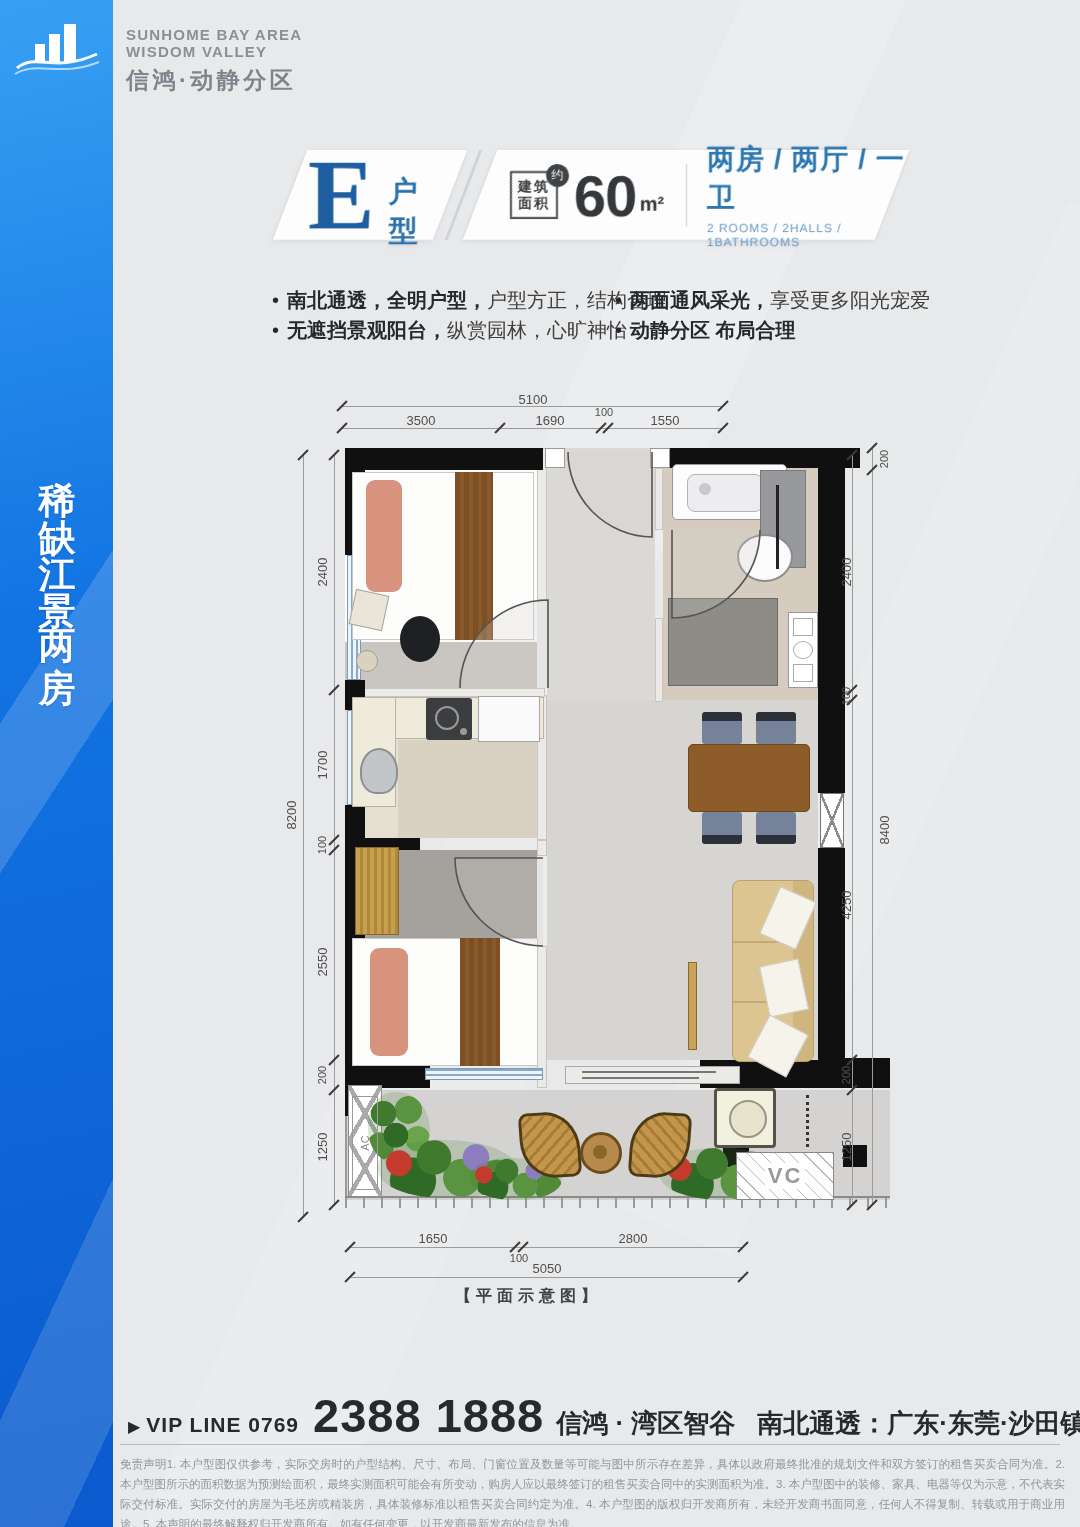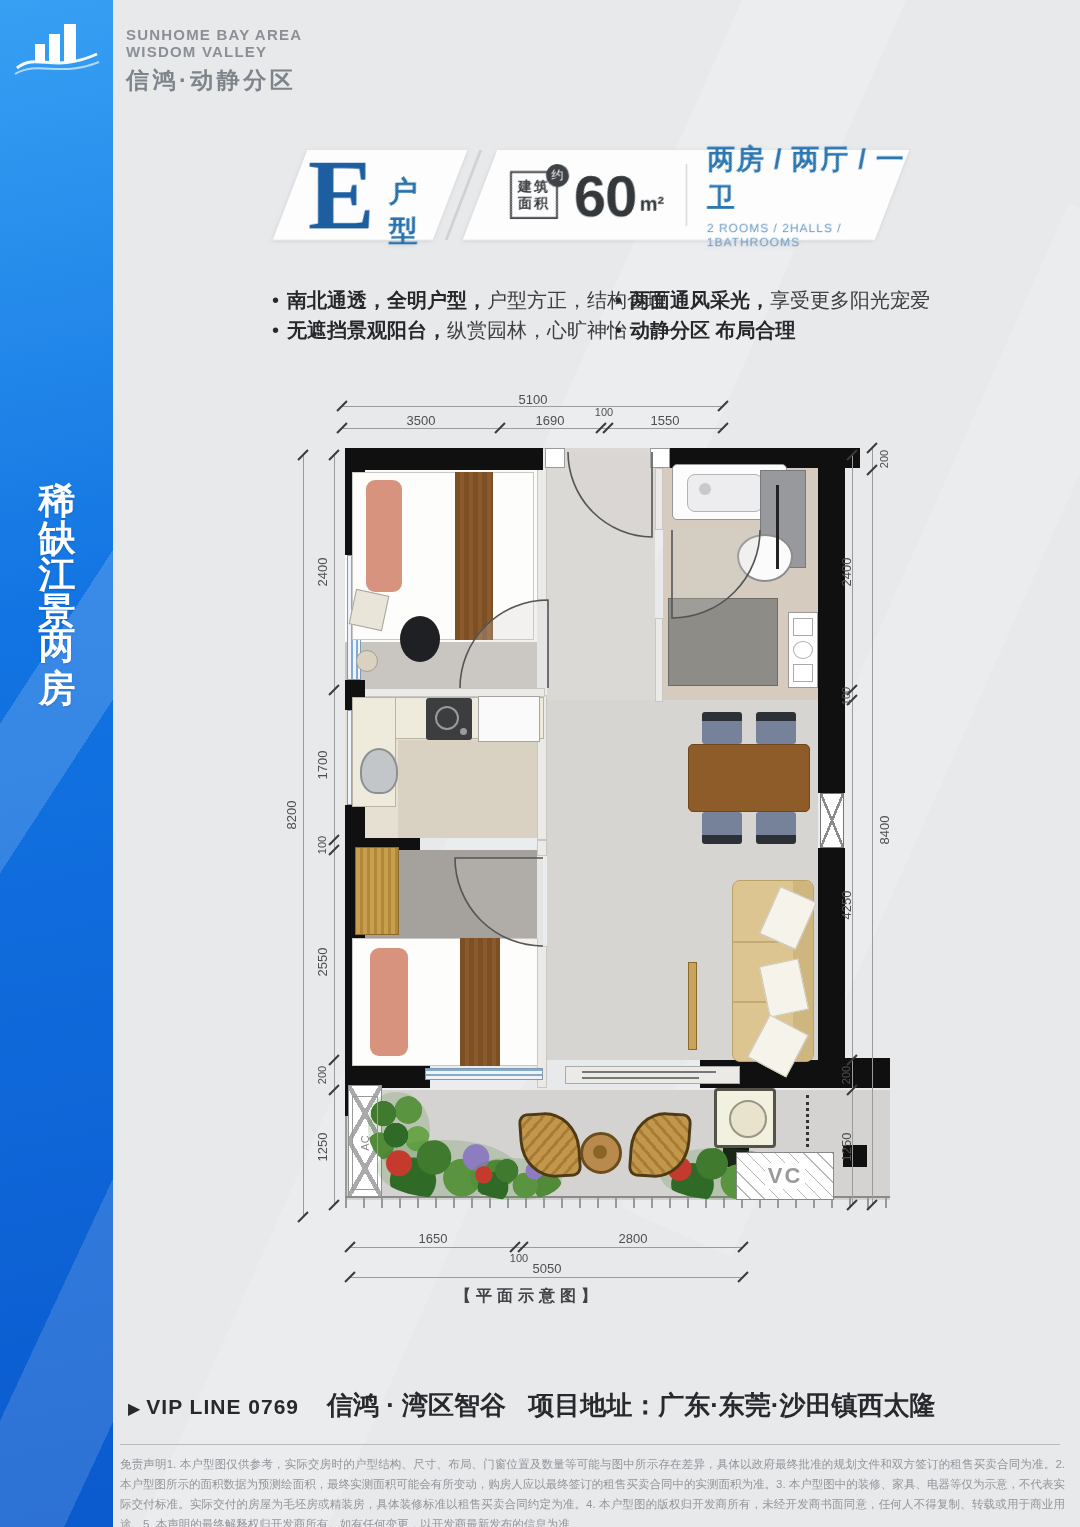--- a/index.html
+++ b/index.html
@@ -375,6 +375,7 @@
 <div id="vip-row">
   <span id="vip-marker">▶</span>
   <span id="vip-label">VIP LINE 0769</span>
+  <span id="vip-phone">2388 1888</span>
   <span id="vip-brand">信鸿 · 湾区智谷</span>
   <span id="vip-addr-label">项目地址：</span>
   <span id="vip-addr">广东·东莞·沙田镇西太隆</span>

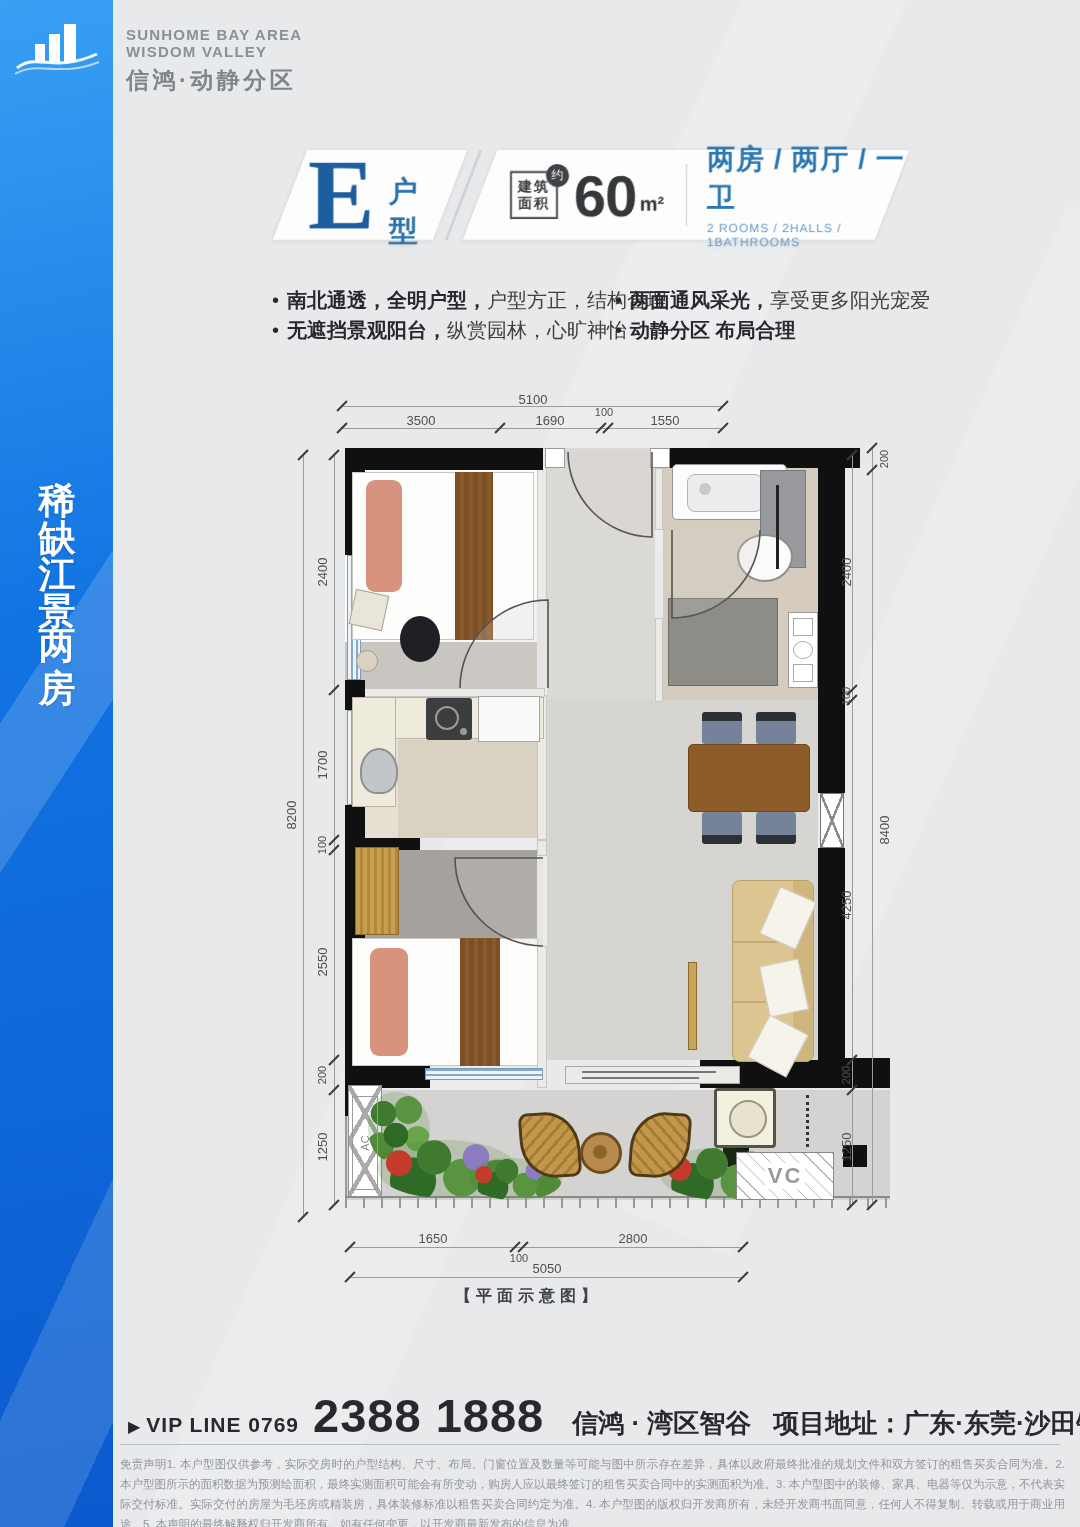--- a/index.html
+++ b/index.html
@@ -97,7 +97,7 @@
   #vip-marker{font-size:16px;margin-right:6px;}
   #vip-label{font-size:21px;font-weight:bold;letter-spacing:1px;}
   #vip-phone{font-size:47px;font-weight:bold;margin-left:14px;letter-spacing:1px;}
-  #vip-brand{font-size:26px;font-weight:bold;margin-left:28px;}
+  #vip-brand{font-size:26px;font-weight:bold;margin-left:12px;}
   #vip-addr-label{font-size:26px;font-weight:bold;margin-left:22px;}
   #vip-addr{font-size:26px;font-weight:bold;}
   #footer-rule{position:absolute;left:120px;top:1444px;width:940px;height:1px;background:#b6bbc0;}

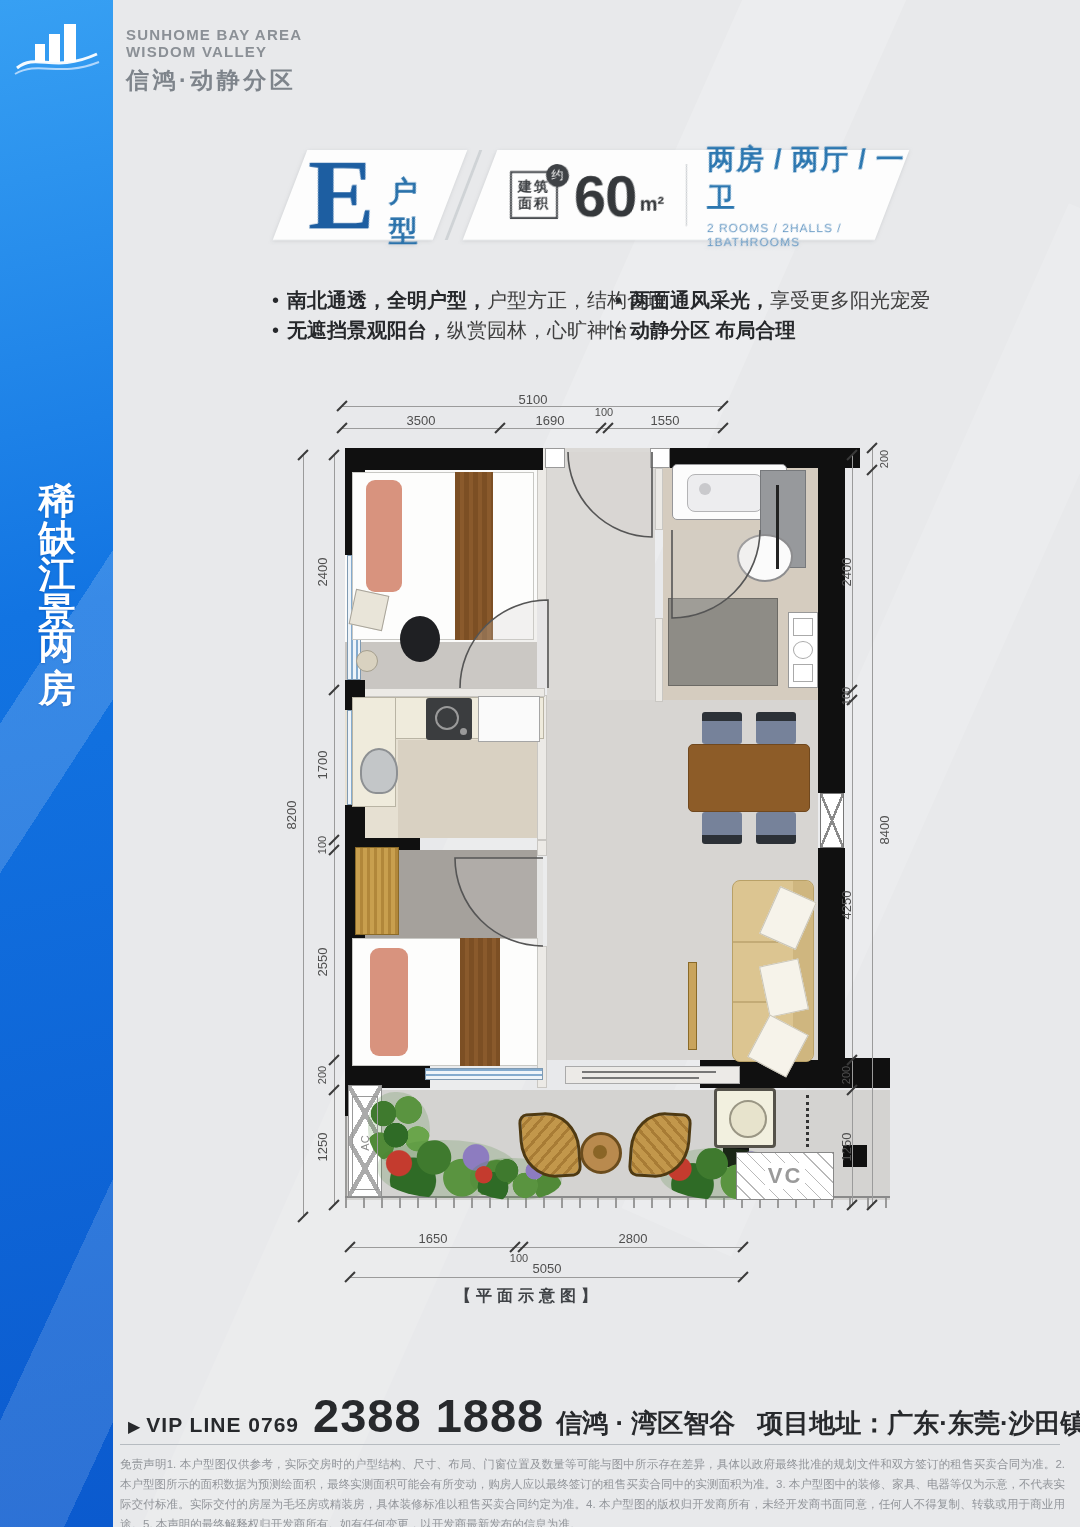--- a/index.html
+++ b/index.html
@@ -377,7 +377,7 @@
   <span id="vip-label">VIP LINE 0769</span>
   <span id="vip-phone">2388 1888</span>
   <span id="vip-brand">信鸿 · 湾区智谷</span>
-  <span id="vip-addr-label">项目地址：</span>
+  <span id="vip-addr-label">南北通透：</span>
   <span id="vip-addr">广东·东莞·沙田镇西太隆</span>
 </div>
 <div id="footer-rule"></div>

